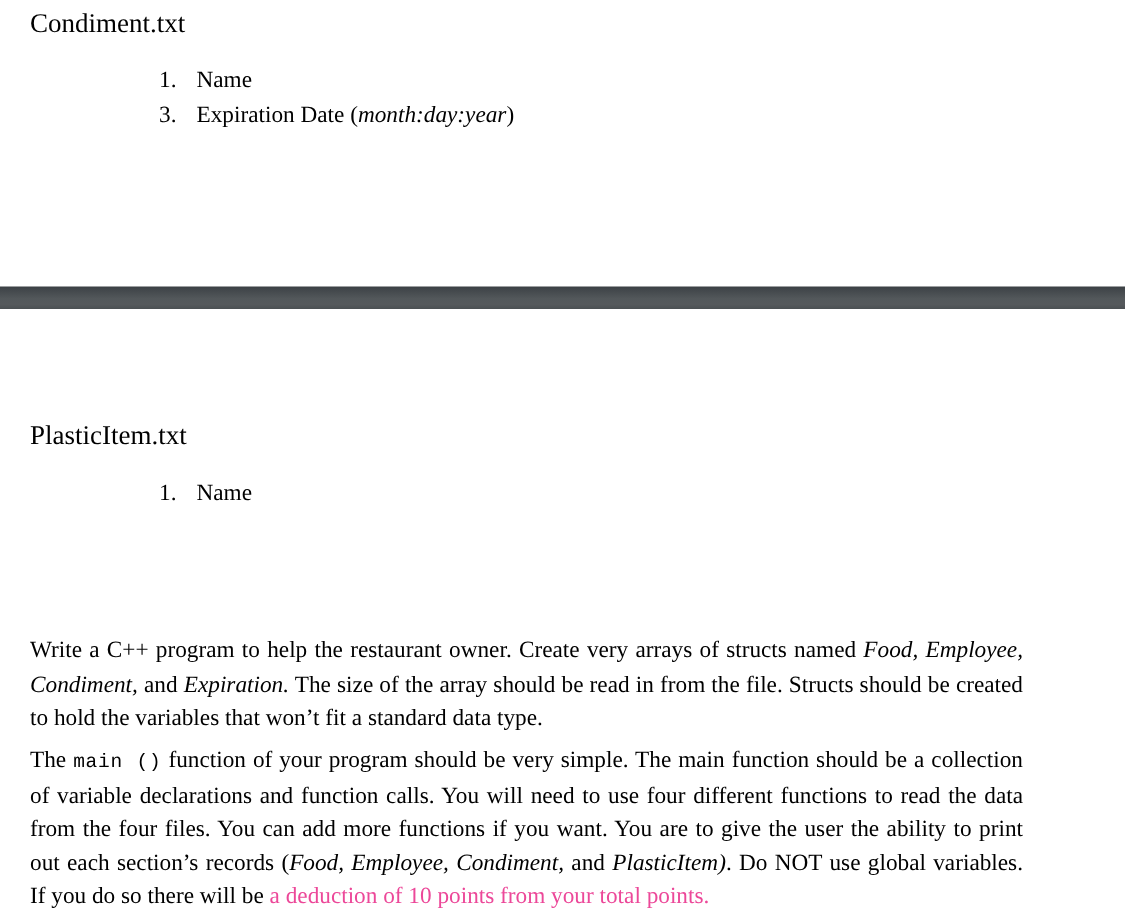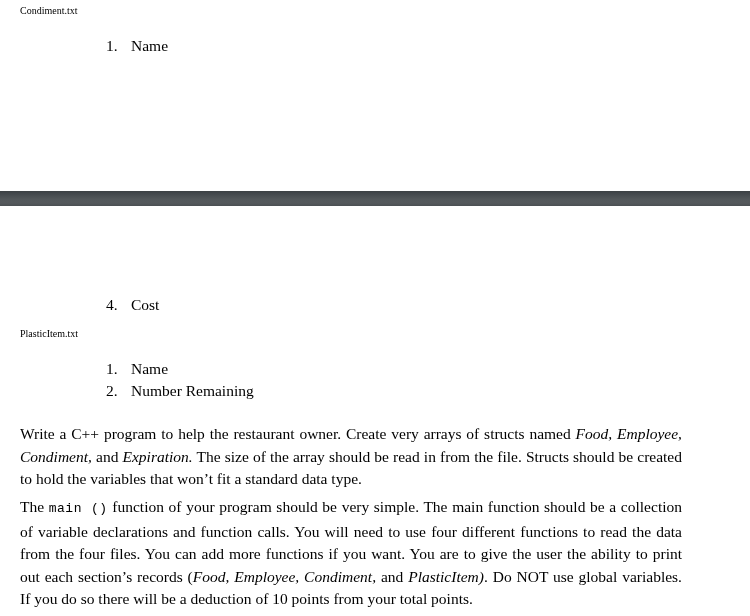--- a/index.html
+++ b/index.html
@@ -21,7 +21,7 @@
     box-sizing: border-box;
   }
   .file-heading {
-    font-size: 10px;
+    font-size: 18px;
     line-height: 1;
     margin: 0;
     padding-left: 20px;

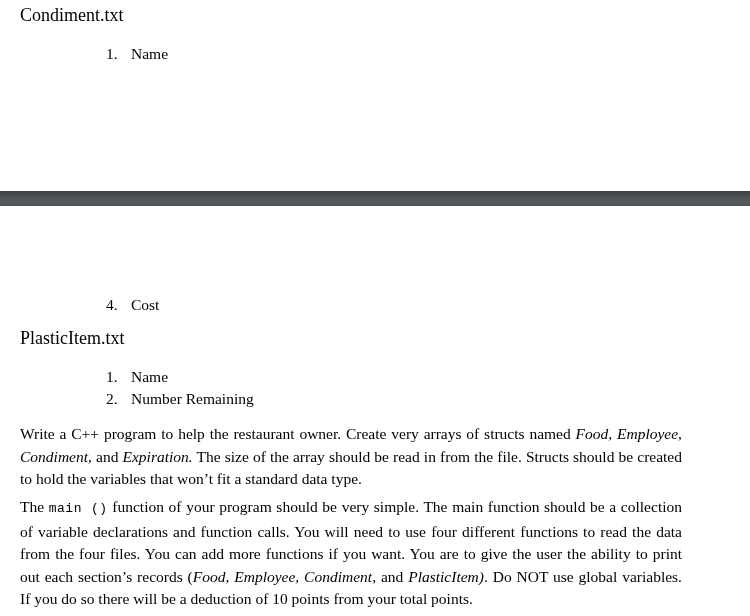--- a/index.html
+++ b/index.html
@@ -91,6 +91,9 @@
       <li style="margin-bottom:7px;">
         <span class="marker">1.</span><span class="item-text">Name</span>
       </li>
+      <li>
+        <span class="marker">3.</span><span class="item-text">Expiration Date (</span><span class="it">month:day:year</span><span>)</span>
+      </li>
     </ol>
   </div>
 

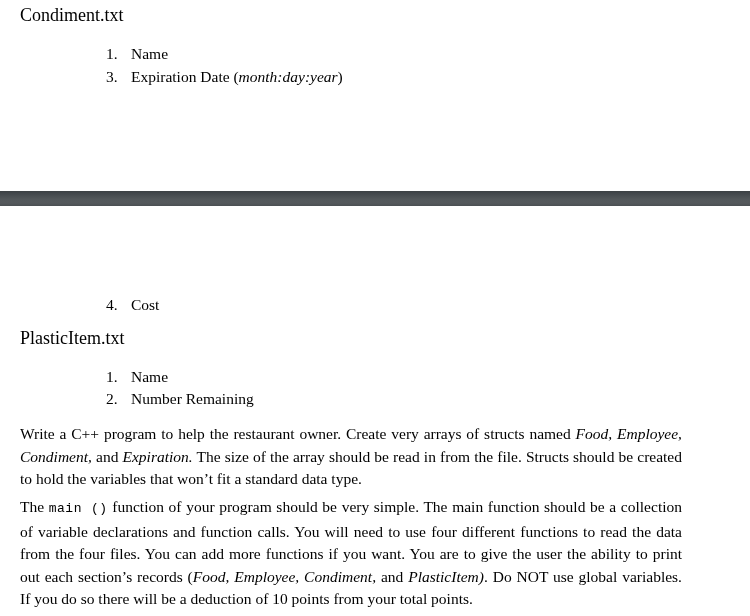--- a/index.html
+++ b/index.html
@@ -101,11 +101,6 @@
 
   <div class="abs" style="left:0; top:281px; width:750px;">
 
-    <ol class="num-list">
-      <li>
-        <span class="marker">4.</span><span class="item-text">Cost</span>
-      </li>
-    </ol>
 
     <div class="file-heading" style="">PlasticItem.txt</div>
 

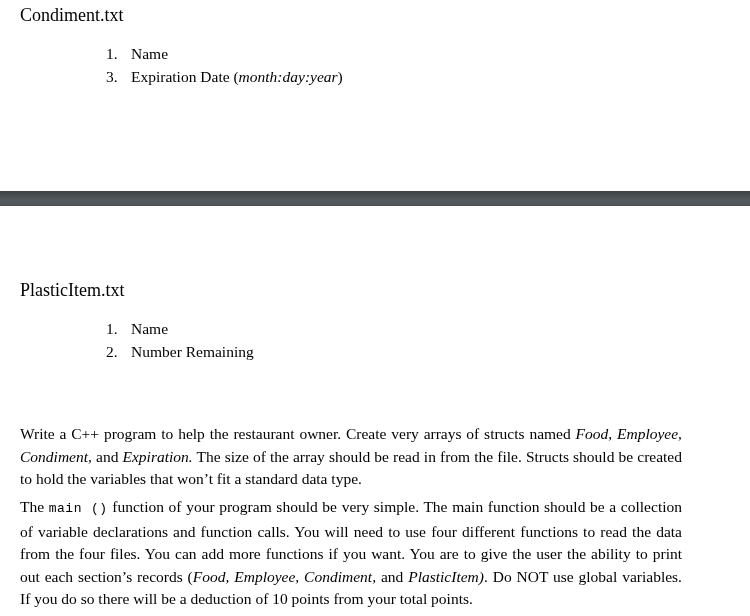--- a/index.html
+++ b/index.html
@@ -108,9 +108,6 @@
       <li style="margin-bottom:7px;">
         <span class="marker">1.</span><span class="item-text">Name</span>
       </li>
-      <li style="margin-bottom:7px;">
-        <span class="marker">2.</span><span class="item-text">Number Remaining</span>
-      </li>
     </ol>
   </div>
 

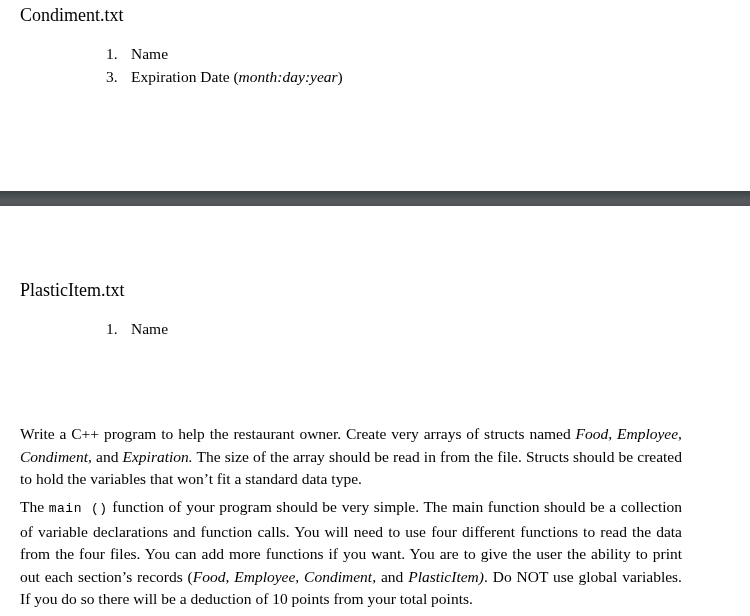--- a/index.html
+++ b/index.html
@@ -52,7 +52,7 @@
     font-size: 13px;
     letter-spacing: 0.5px;
   }
-  .red { color: #000000; }
+  .red { color: #ec4899; }
 
   
   .page-break {

